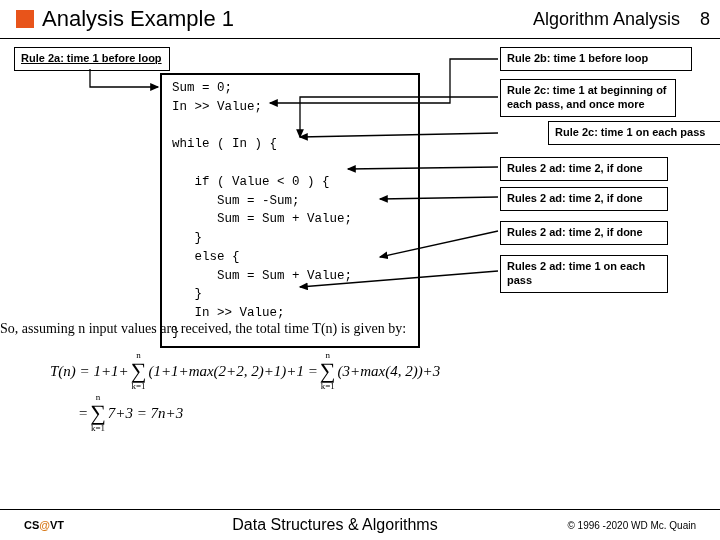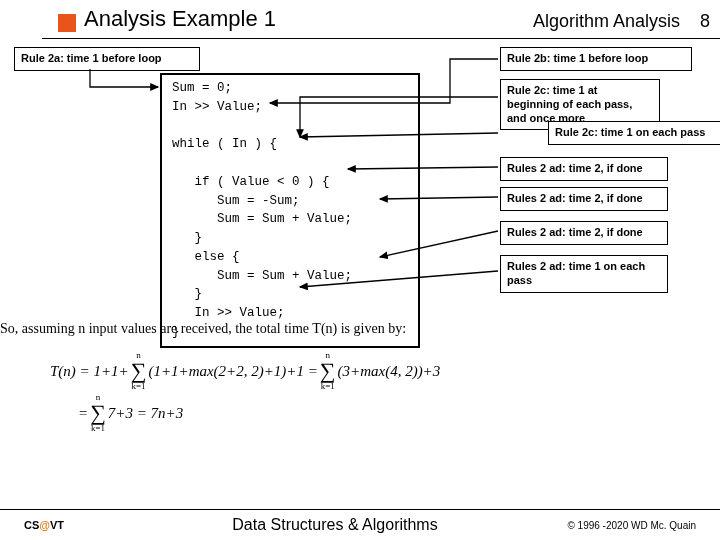--- a/index.html
+++ b/index.html
@@ -13,10 +13,9 @@
   }
   .header {
     display: flex;
-    align-items: flex-end;
+    align-items: center;
     padding: 6px 10px 6px 16px;
     border-bottom: 1px solid #000;
-    margin-left: 42px;
   }
   .accent-square {
     width: 18px;

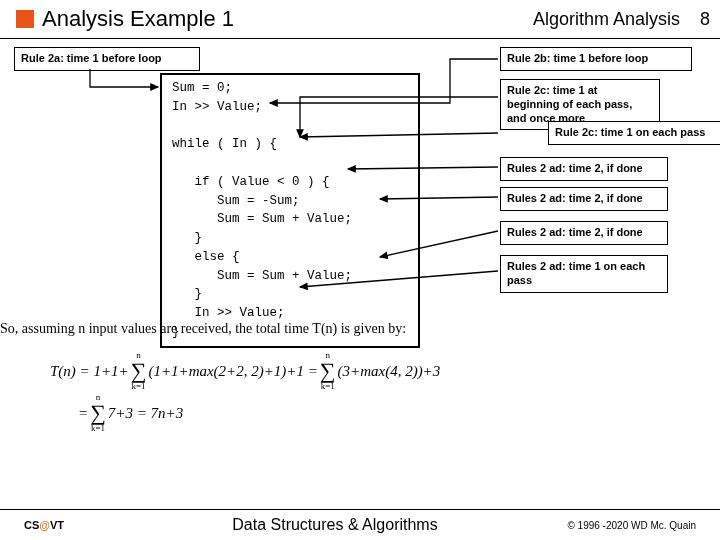--- a/index.html
+++ b/index.html
@@ -123,7 +123,7 @@
 
 <div class="main">
 
-  <div class="rule-box" style="left:14px; top:8px; width:186px;">Rule 2a: time 1 before loop</div>
+  <div class="rule-box" style="left:14px; top:8px; width:156px;text-decoration:underline;">Rule 2a: time 1 before loop</div>
 
   <div class="code-box" style="left:160px; top:34px; width:260px;">Sum = 0;
 In &gt;&gt; Value;

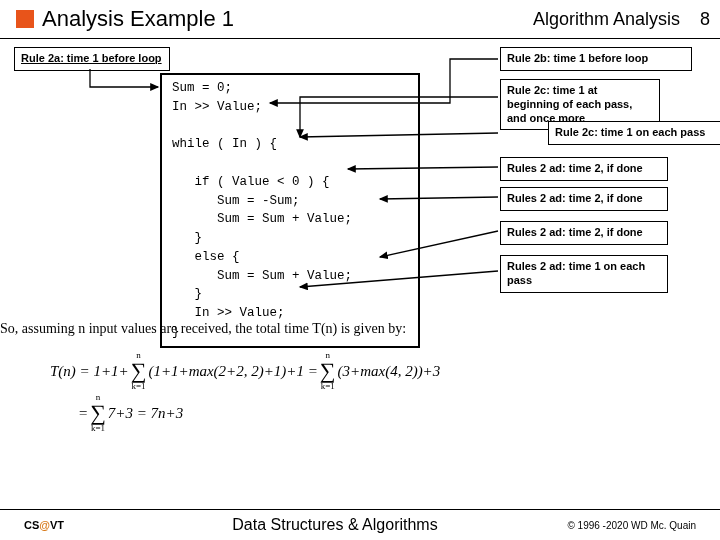--- a/index.html
+++ b/index.html
@@ -141,7 +141,7 @@
 }</div>
 
   <div class="rule-box" style="left:500px; top:8px; width:192px;">Rule 2b: time 1 before loop</div>
-  <div class="rule-box" style="left:500px; top:40px; width:160px;">Rule 2c: time 1 at beginning of each pass, and once more</div>
+  <div class="rule-box" style="left:500px; top:40px; width:176px;">Rule 2c: time 1 at beginning of each pass, and once more</div>
   <div class="rule-box" style="left:500px; top:82px; width:196px;margin-left:48px;">Rule 2c: time 1 on each pass</div>
   <div class="rule-box" style="left:500px; top:118px; width:168px;">Rules 2 ad: time 2, if done</div>
   <div class="rule-box" style="left:500px; top:148px; width:168px;">Rules 2 ad: time 2, if done</div>

